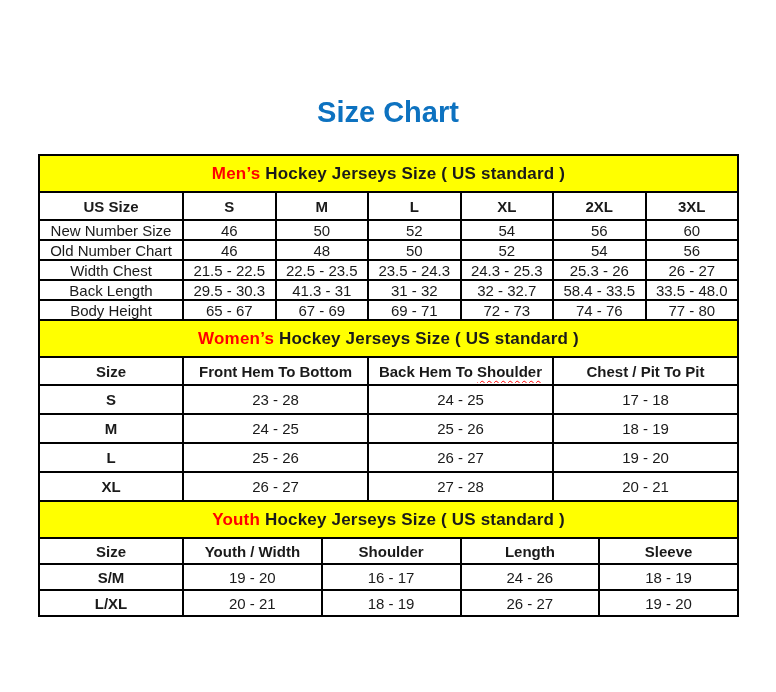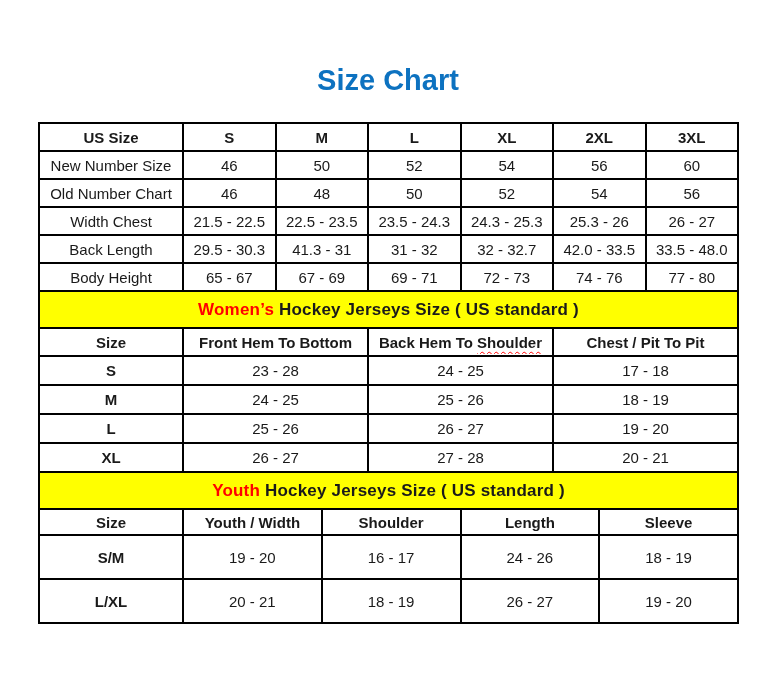--- a/index.html
+++ b/index.html
@@ -26,7 +26,7 @@
   }
   h1.page-title {
     margin: 0;
-    padding-top: 64px;
+    padding-top: 96px;
     text-align: center;
     font-size: 29px;
     font-weight: bold;

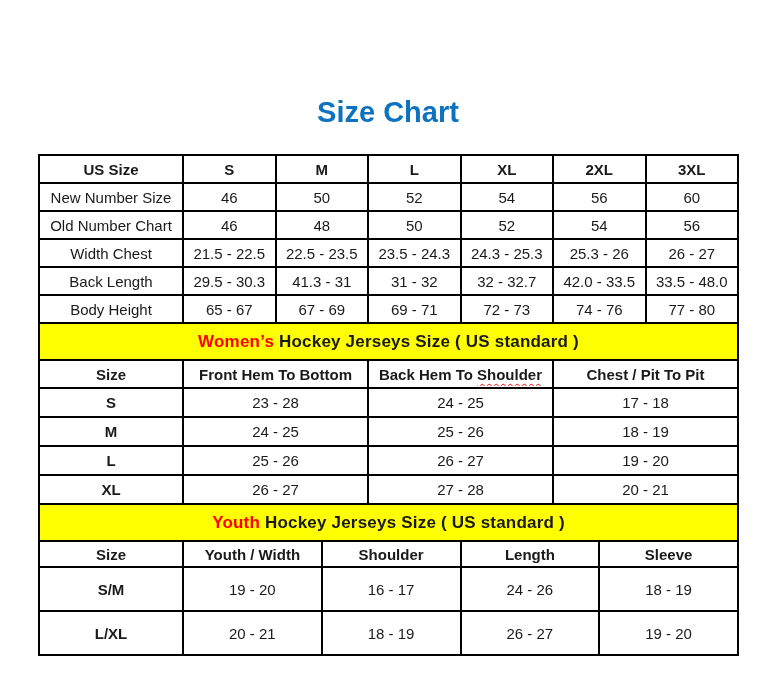--- a/index.html
+++ b/index.html
@@ -98,6 +98,9 @@
           <col>
         </colgroup>
         <thead>
+          <tr class="band-row">
+            <td colspan="7"><span class="accent">Men’s</span><span> Hockey Jerseys Size ( US standard )</span></td>
+          </tr>
           <tr class="hdr-row">
             <th>US Size</th>
             <th>S</th>

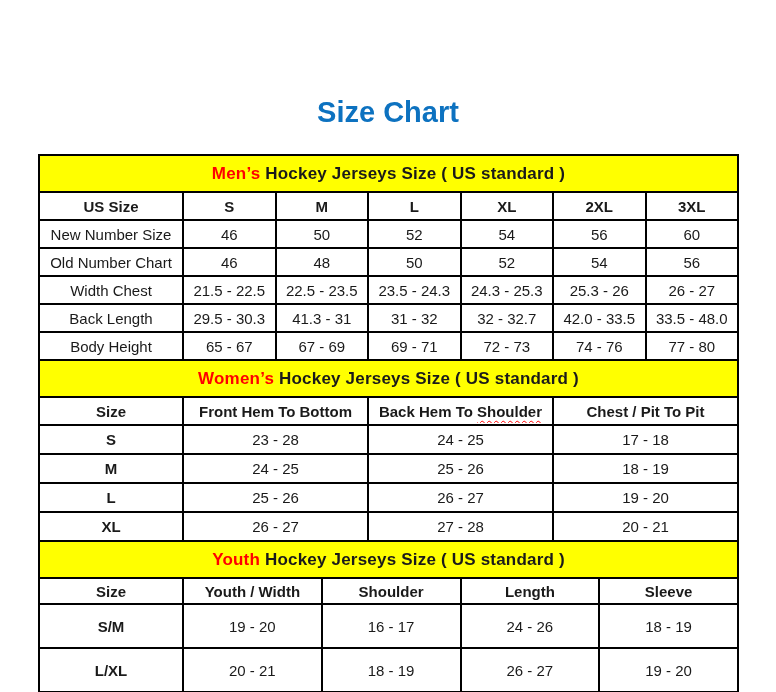--- a/index.html
+++ b/index.html
@@ -67,7 +67,7 @@
     font-size: 15px;
     border-radius: 8px;
   }
-  tbody tr { height: 28px; }
+  tbody tr { height: 20px; }
   .tbl-womens tbody tr { height: 29px; }
   .tbl-youth tr.hdr-row th { height: 26px; }
   .tbl-youth tbody tr { height: 44px; }

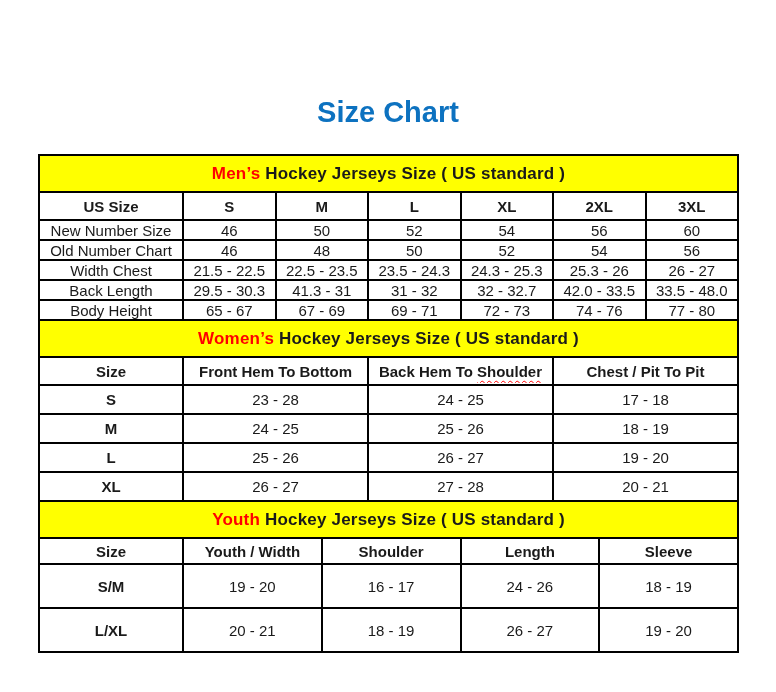--- a/index.html
+++ b/index.html
@@ -145,7 +145,7 @@
             <td>41.3 - 31</td>
             <td>31 - 32</td>
             <td>32 - 32.7</td>
-            <td>42.0 - 33.5</td>
+            <td>58.4 - 33.5</td>
             <td>33.5 - 48.0</td>
           </tr>
           <tr>

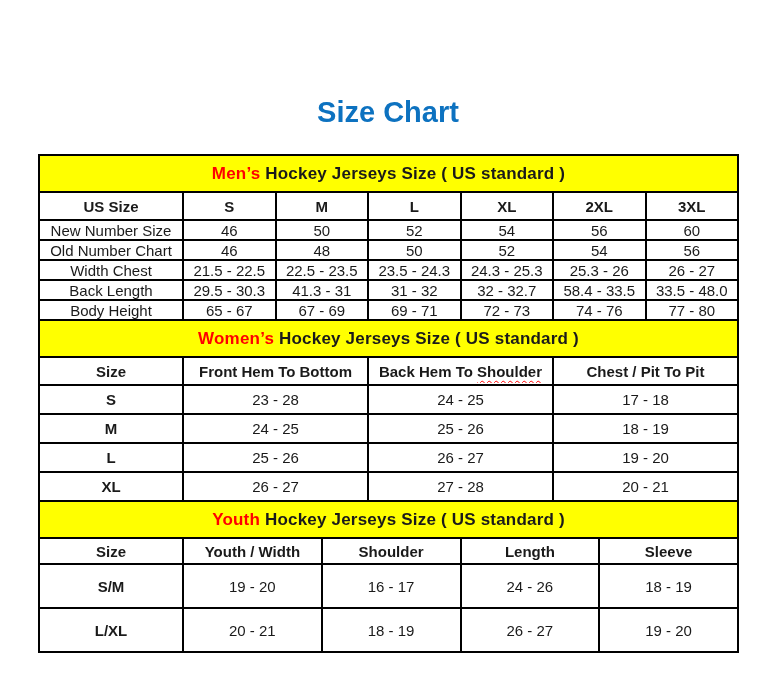--- a/index.html
+++ b/index.html
@@ -70,7 +70,7 @@
   tbody tr { height: 20px; }
   .tbl-womens tbody tr { height: 29px; }
   .tbl-youth tr.hdr-row th { height: 26px; }
-  .tbl-youth tbody tr { height: 44px; }
+  .tbl-youth tbody tr { height: 26px; }
   .tbl-womens tbody td.row-label,
   .tbl-youth tbody td.row-label { font-weight: bold; }
   .misspell {

